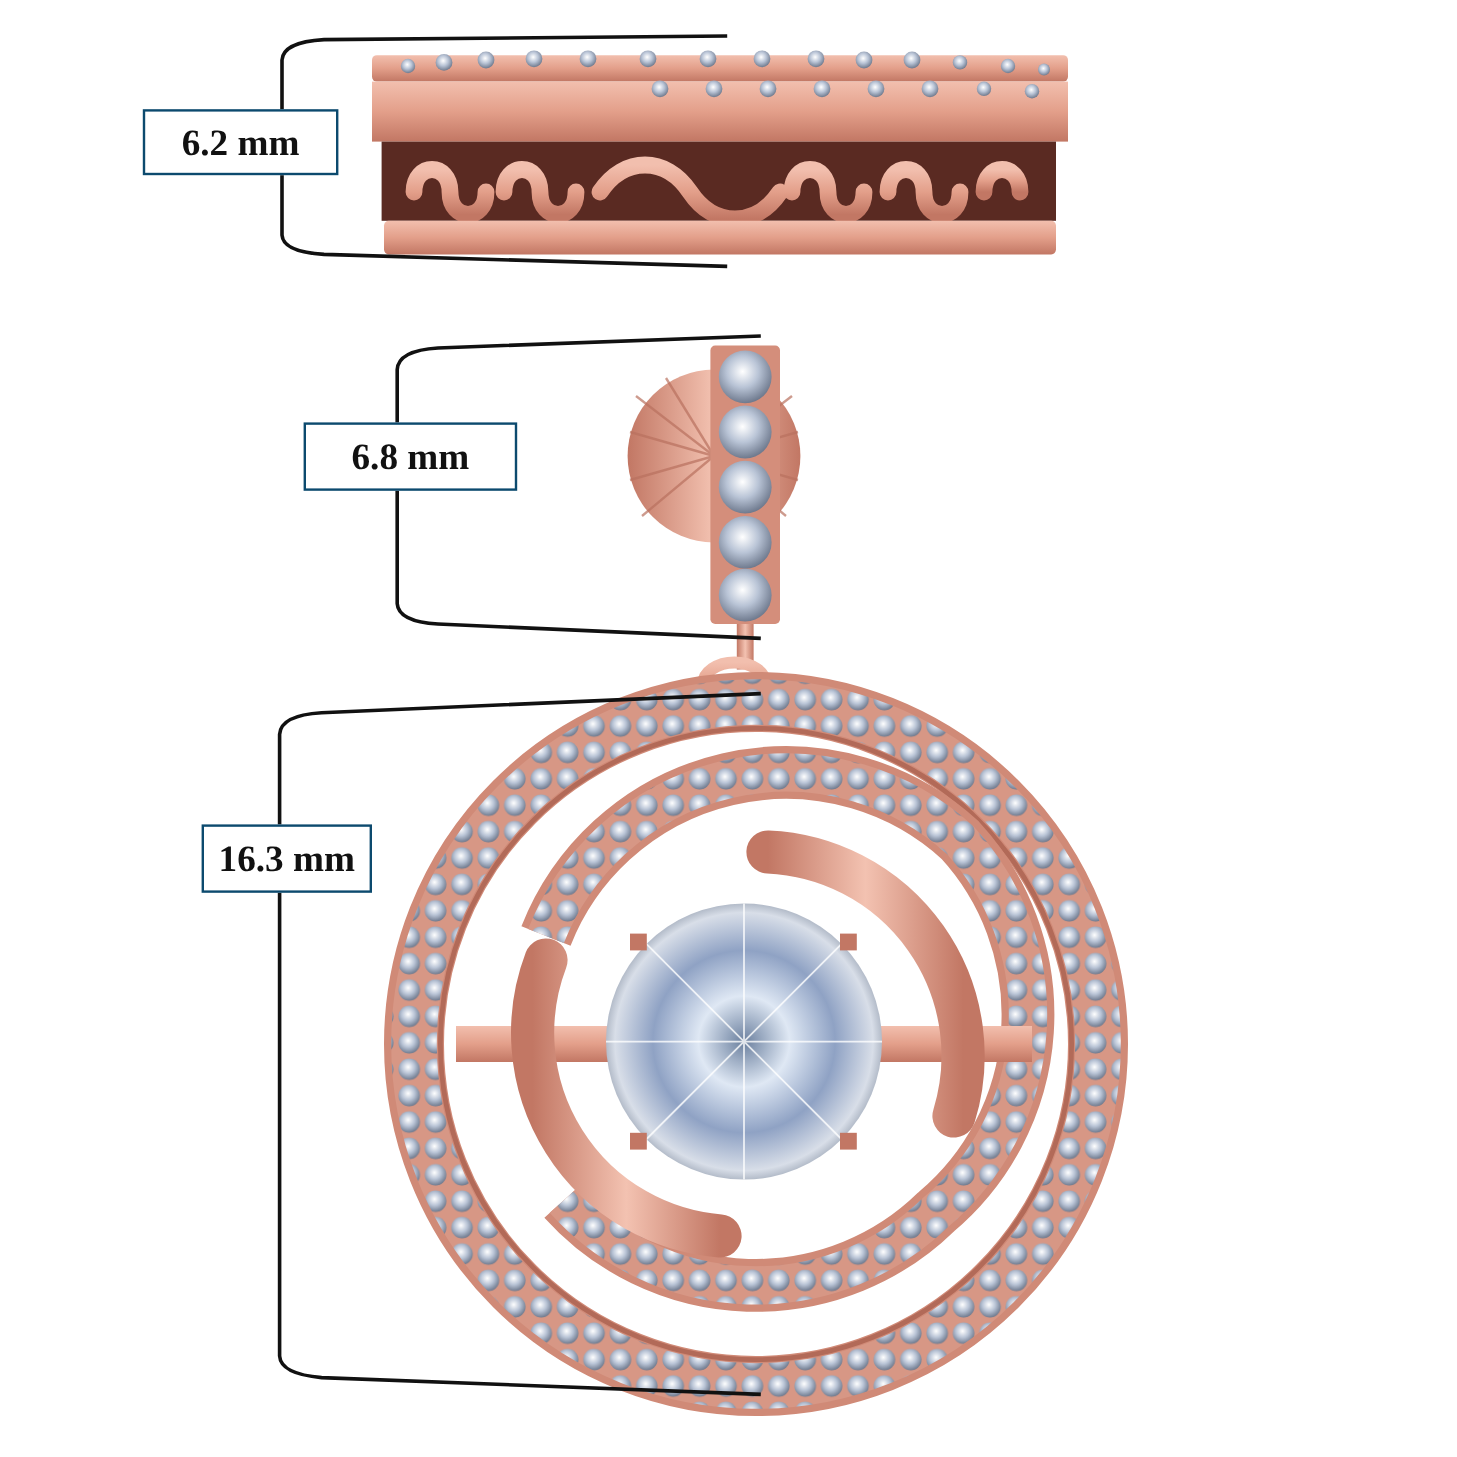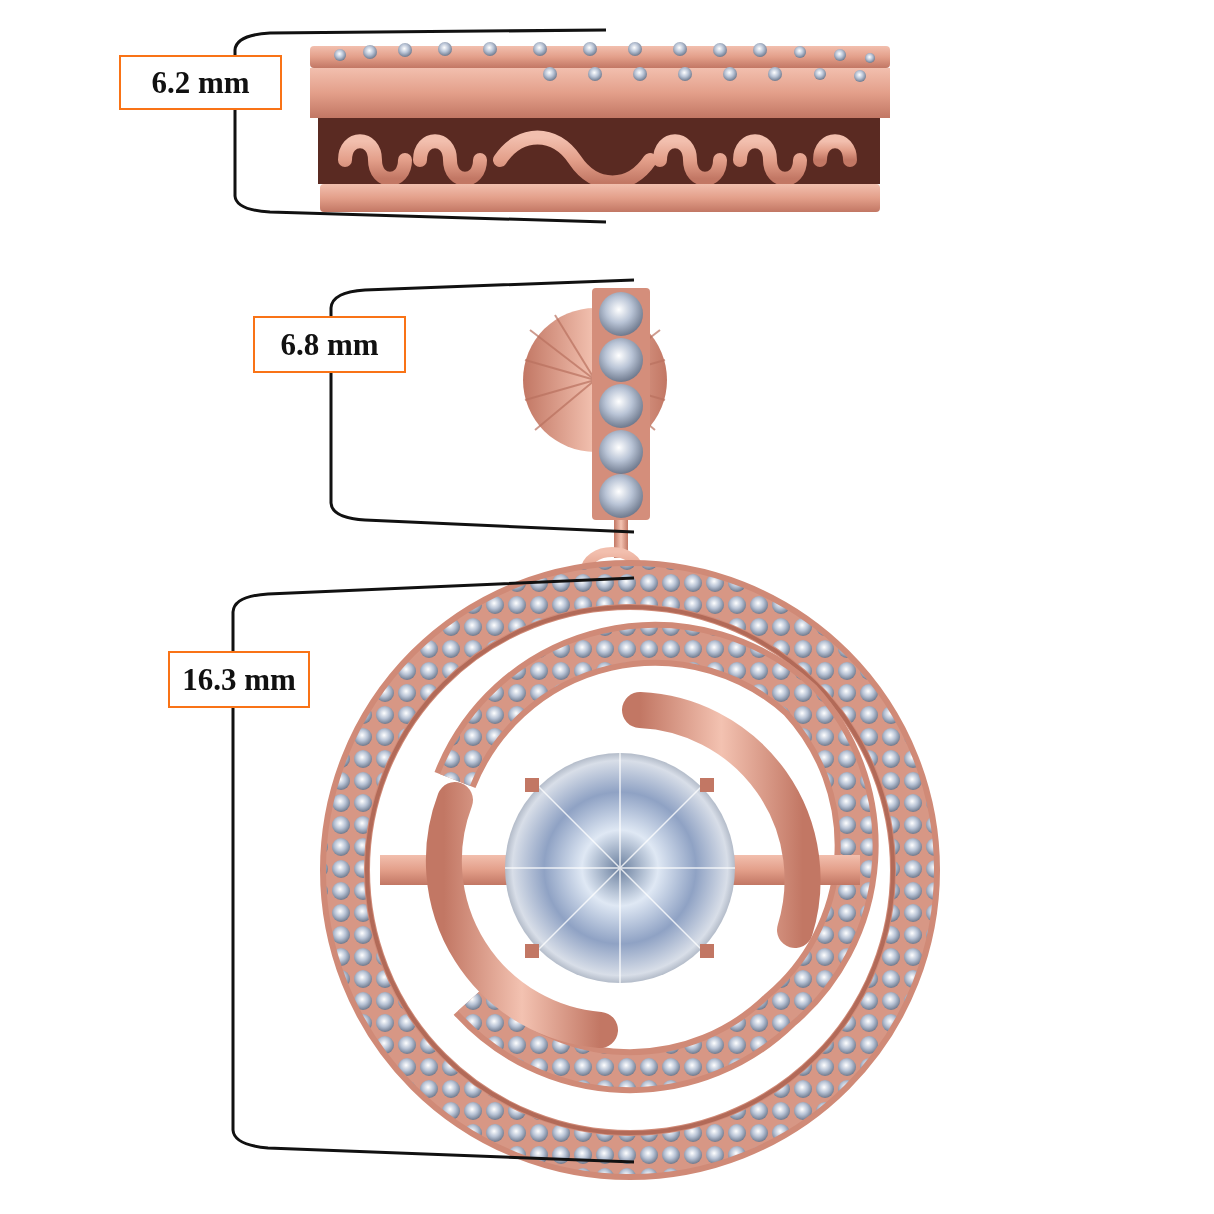--- a/index.html
+++ b/index.html
@@ -6,10 +6,10 @@
   body { width:1214px; height:1214px; position:relative; overflow:hidden; font-family:"Liberation Serif","DejaVu Serif",serif; }
   .layer { position:absolute; left:0; top:0; width:1214px; height:1214px; }
   .label-box {
-    position:absolute; background:#ffffff; border:2px solid #f97316;
+    position:absolute; background:#ffffff; border:2px solid #0c4a6e;
     display:flex; align-items:center; justify-content:center;
     font-family:"Liberation Serif","DejaVu Serif",serif; font-weight:bold;
-    font-size:31px; color:#111; box-sizing:border-box;
+    font-size:31px; color:#111; box-sizing:border-box;margin-top:36px;
   }
 </style>
 </head>

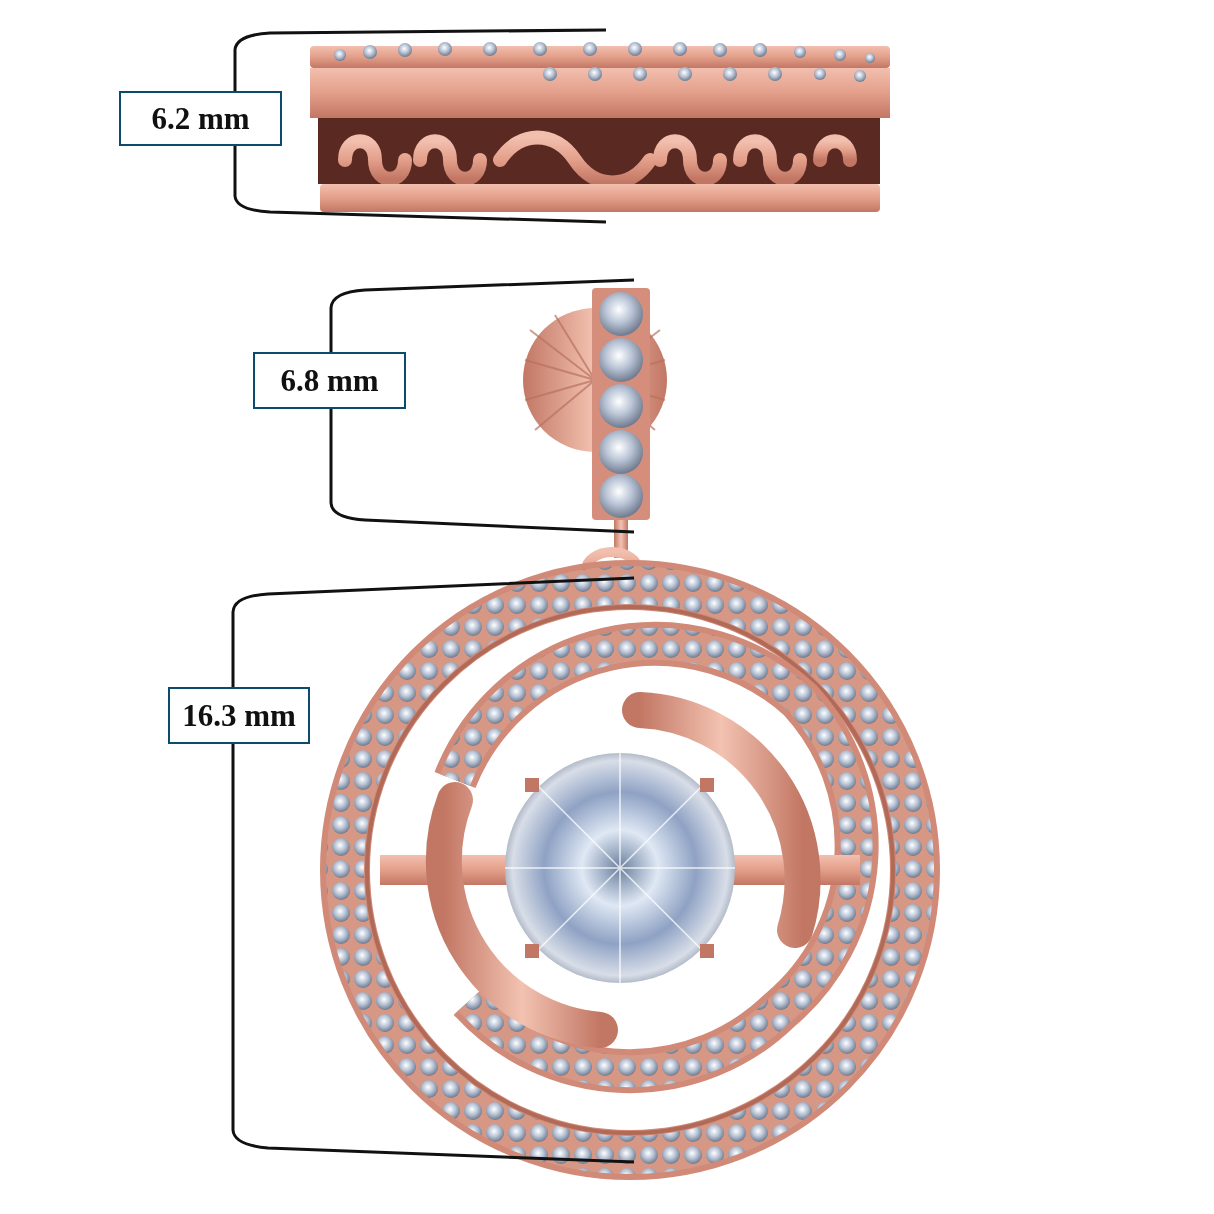--- a/index.html
+++ b/index.html
@@ -145,7 +145,7 @@
 <div class="label-box" style="left:119px;top:55px;width:163px;height:55px;">
   <span>6.2 mm</span>
 </div>
-<div class="label-box" style="left:253px;top:316px;width:153px;height:57px;">
+<div class="label-box" style="left:253px;top:316px;width:178px;height:57px;">
   <span>6.8 mm</span>
 </div>
 <div class="label-box" style="left:168px;top:651px;width:142px;height:57px;">

